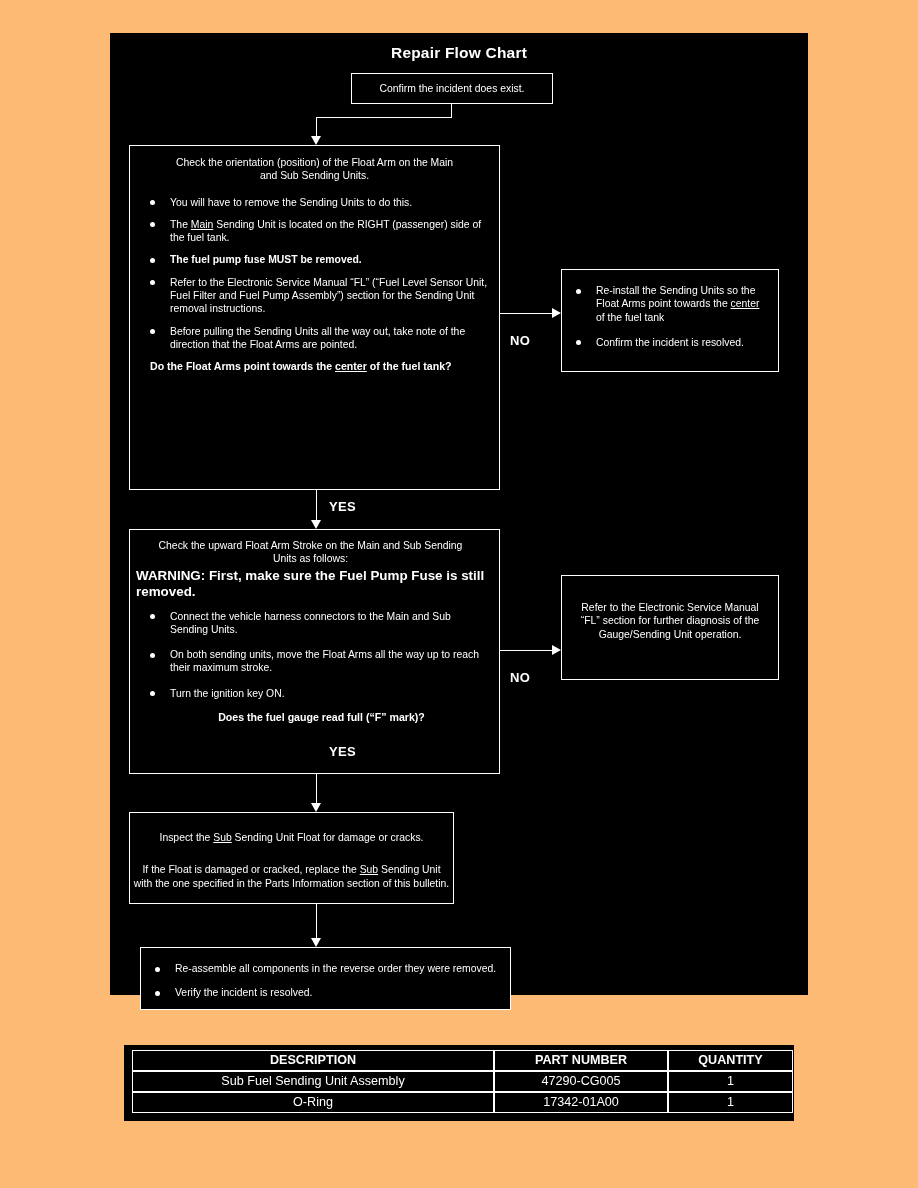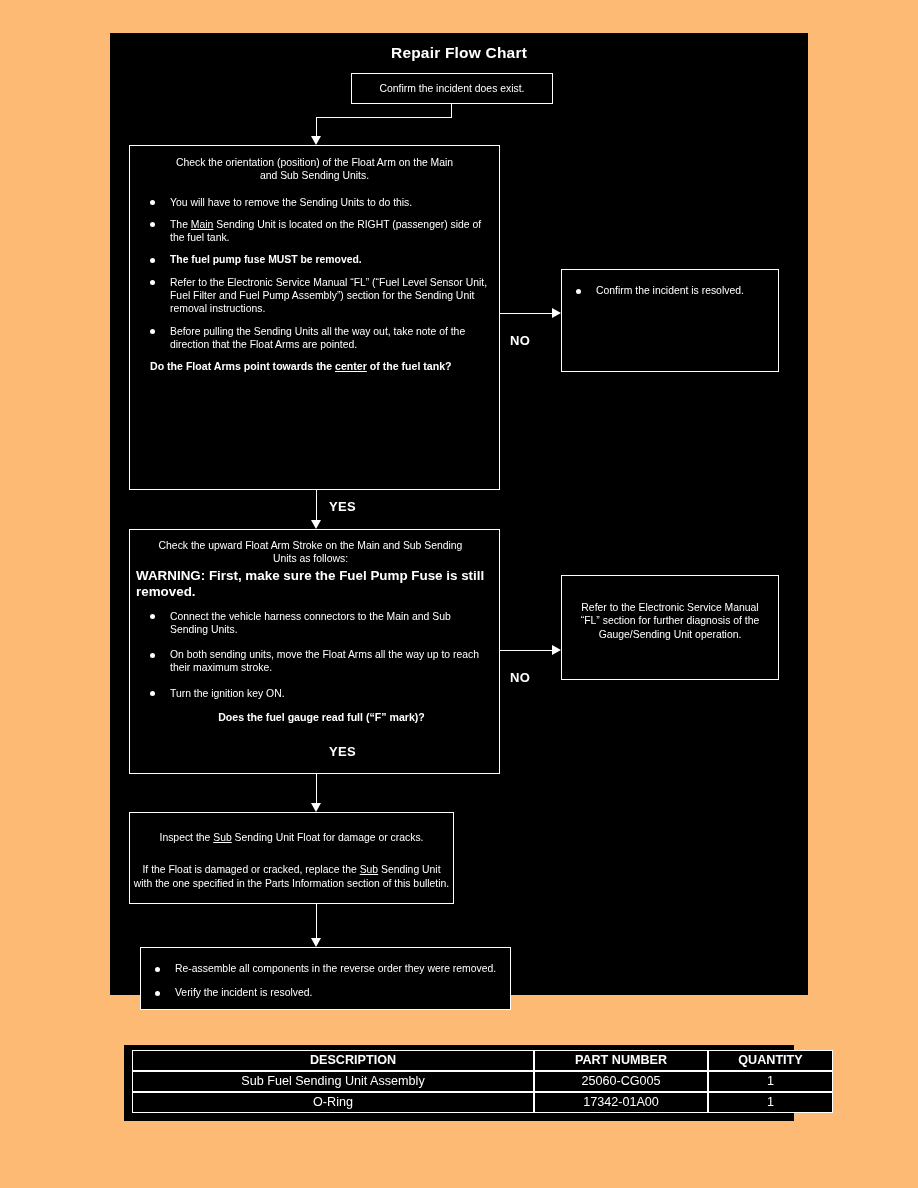--- a/index.html
+++ b/index.html
@@ -207,6 +207,7 @@
 
     <div class="fbox" style="left:451px; top:236px; width:218px; height:103px; padding:14px 8px 0 0;">
       <ul class="bl">
+        <li style="margin-bottom:12px;">Re-install the Sending Units so the Float Arms point towards the <u class="ul">center</u> of the fuel tank</li>
         <li>Confirm the incident is resolved.</li>
       </ul>
     </div>

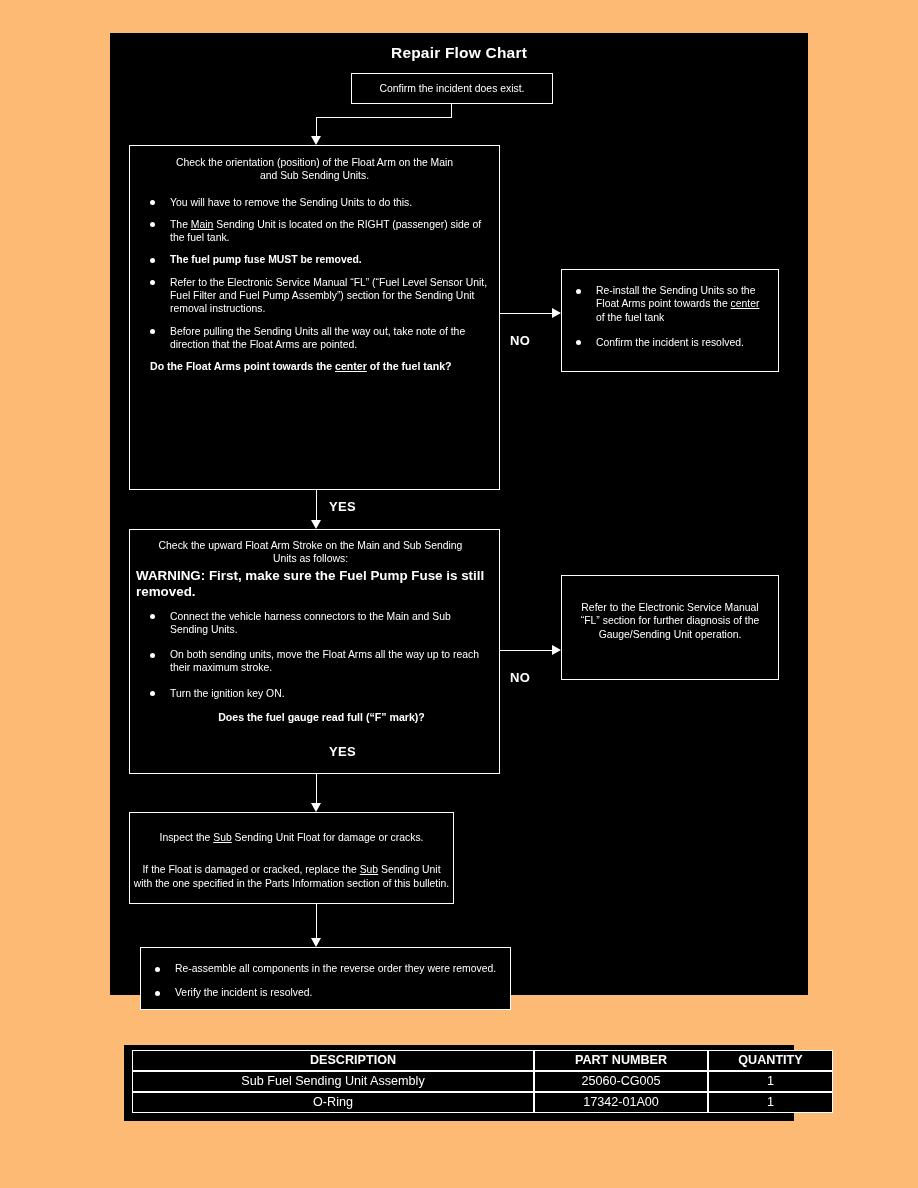--- a/index.html
+++ b/index.html
@@ -268,7 +268,7 @@
     <table class="parts">
       <thead>
         <tr>
-          <th style="width:360px;padding-left:40px;">DESCRIPTION</th>
+          <th style="width:360px;">DESCRIPTION</th>
           <th style="width:172px;">PART NUMBER</th>
           <th style="width:123px;">QUANTITY</th>
         </tr>

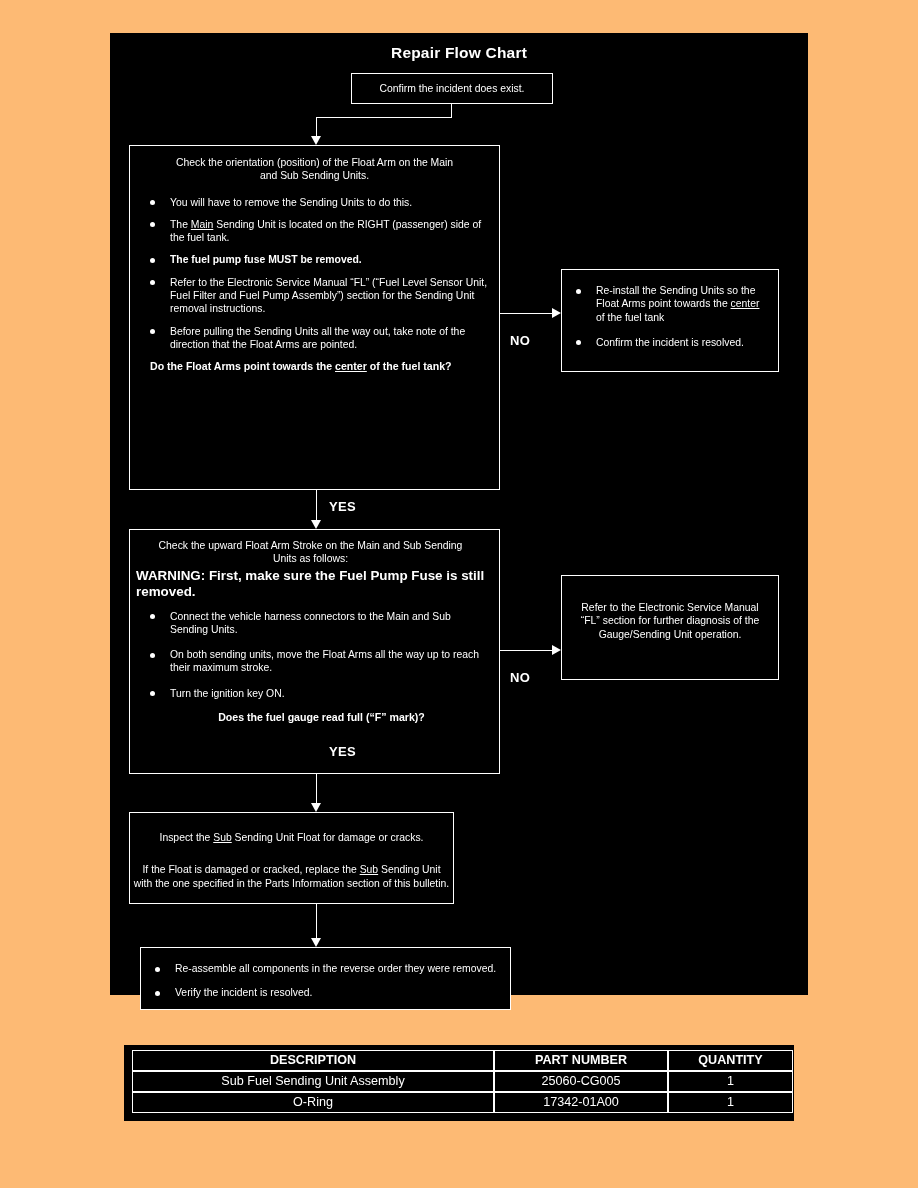--- a/index.html
+++ b/index.html
@@ -276,7 +276,7 @@
       <tbody>
         <tr>
           <td>Sub Fuel Sending Unit Assembly</td>
-          <td>25060-CG005</td>
+          <td>47290-CG005</td>
           <td>1</td>
         </tr>
         <tr>

